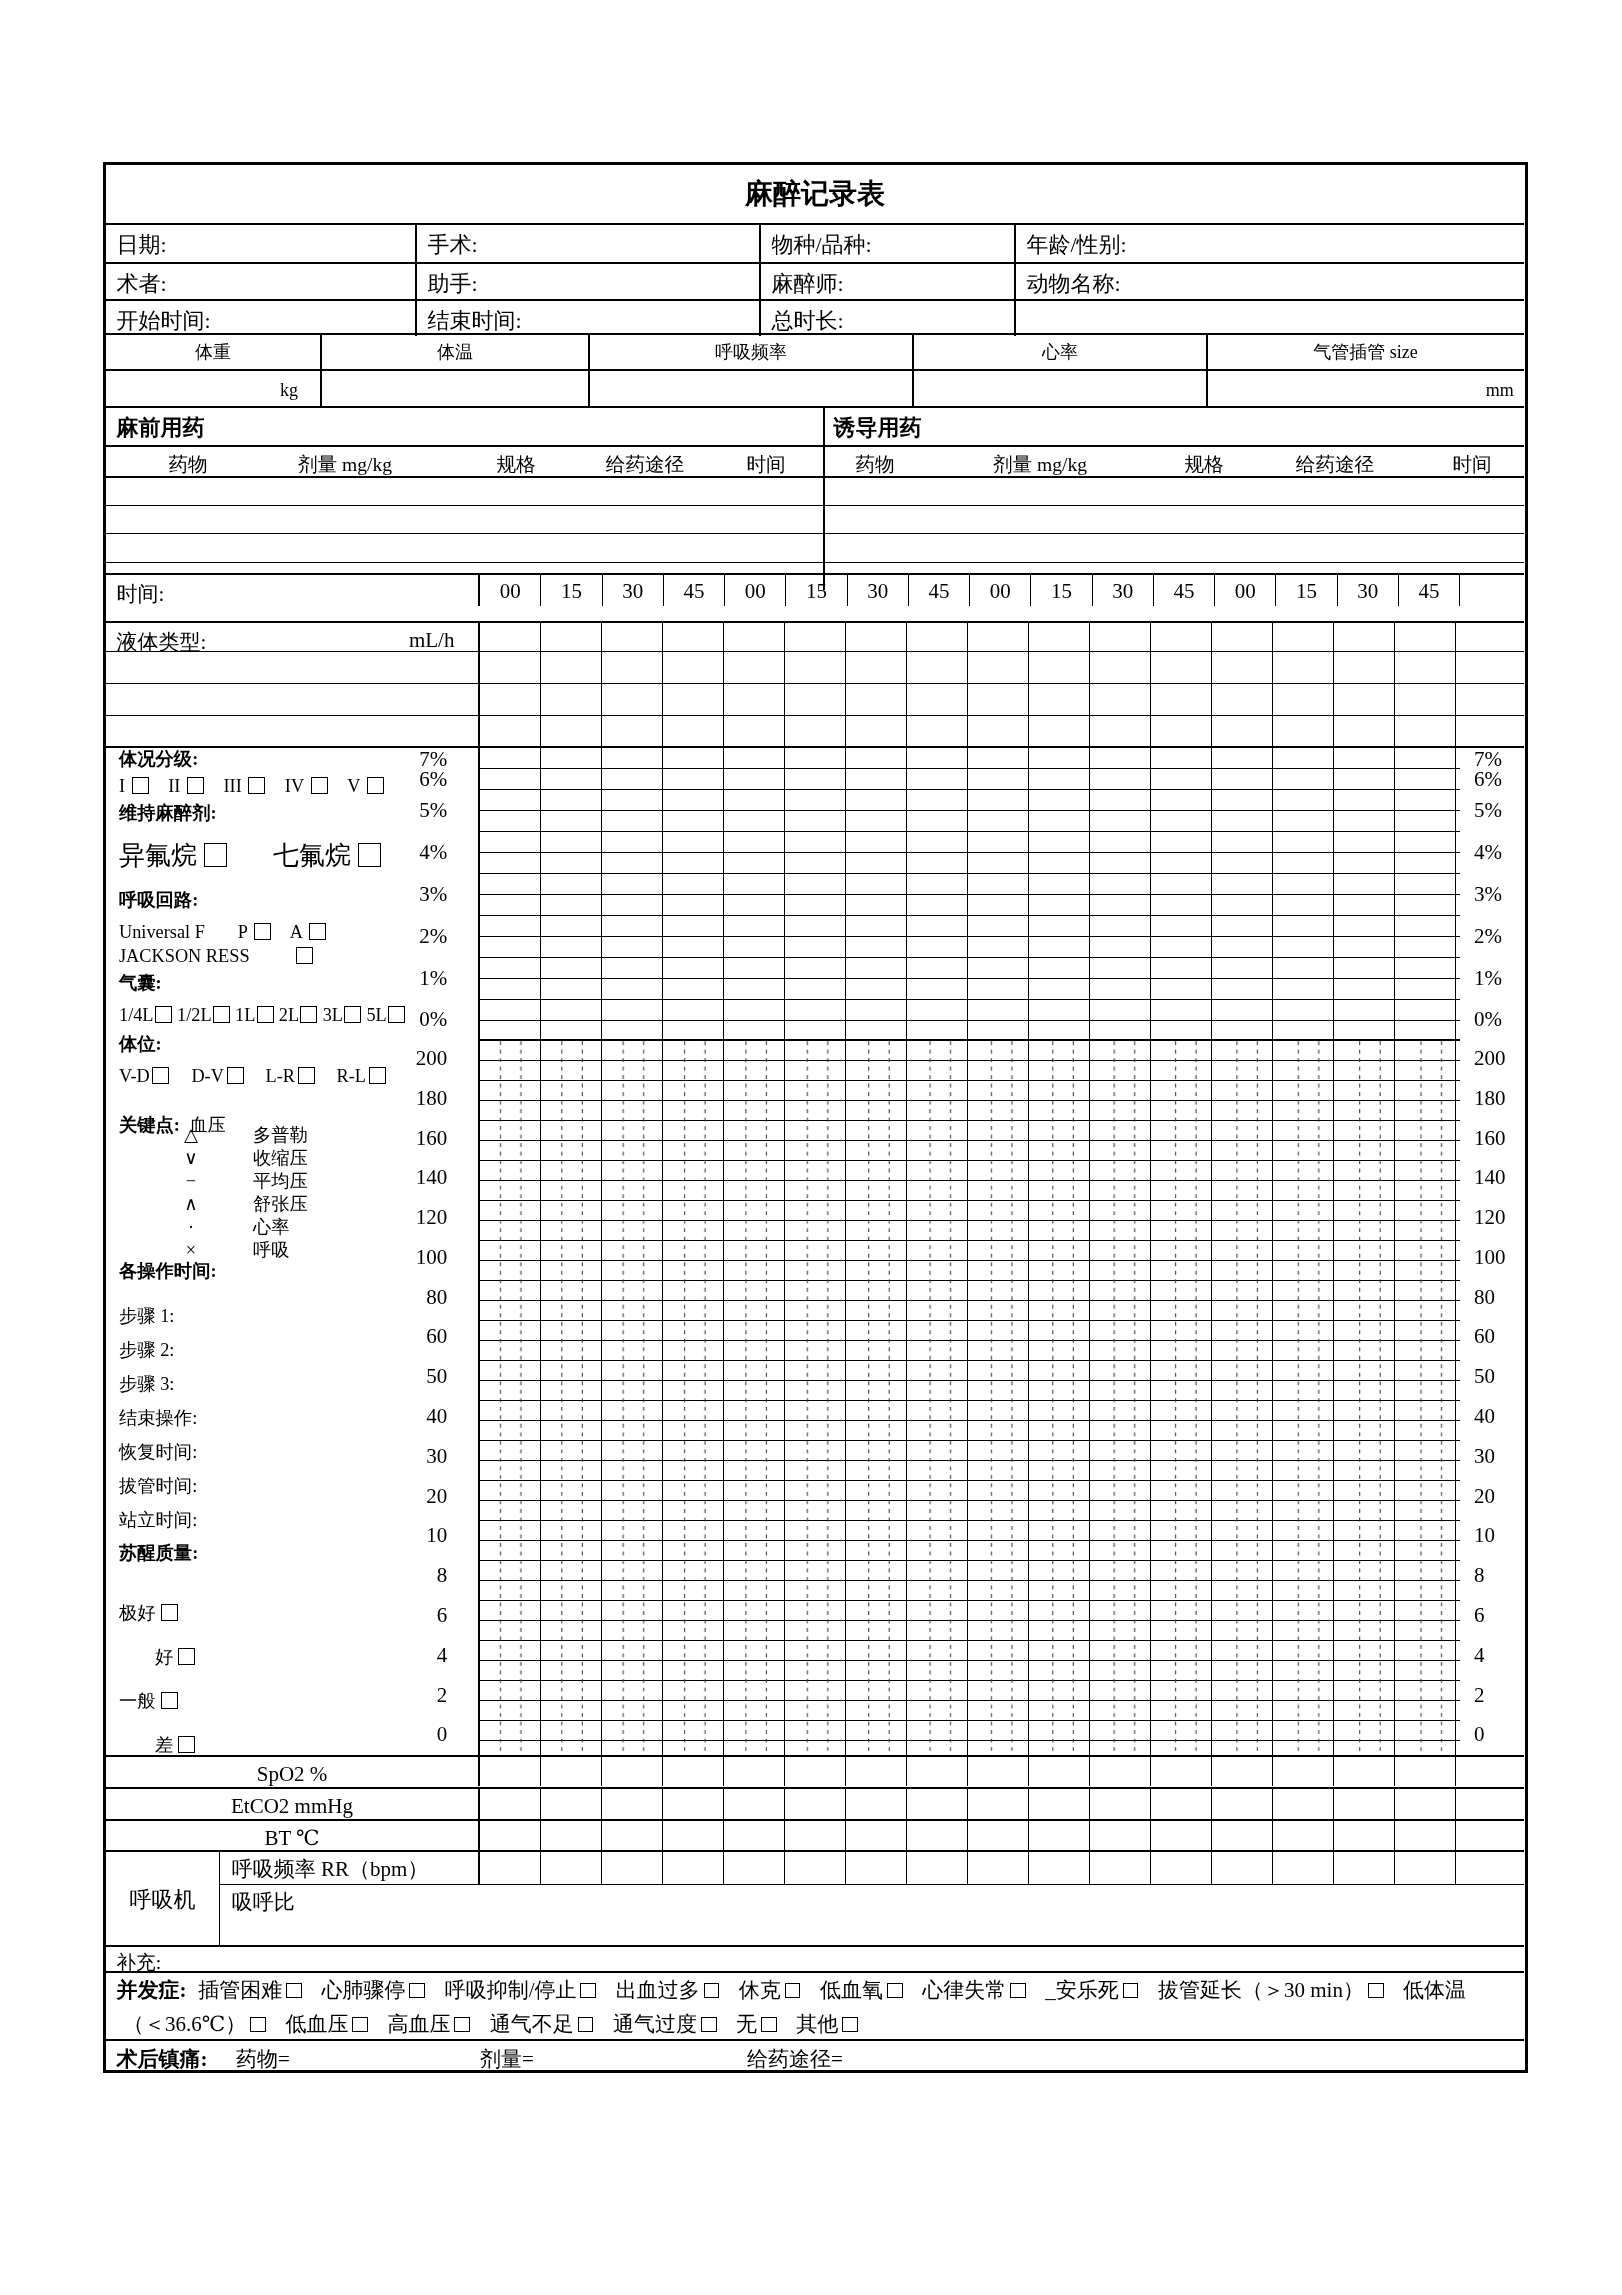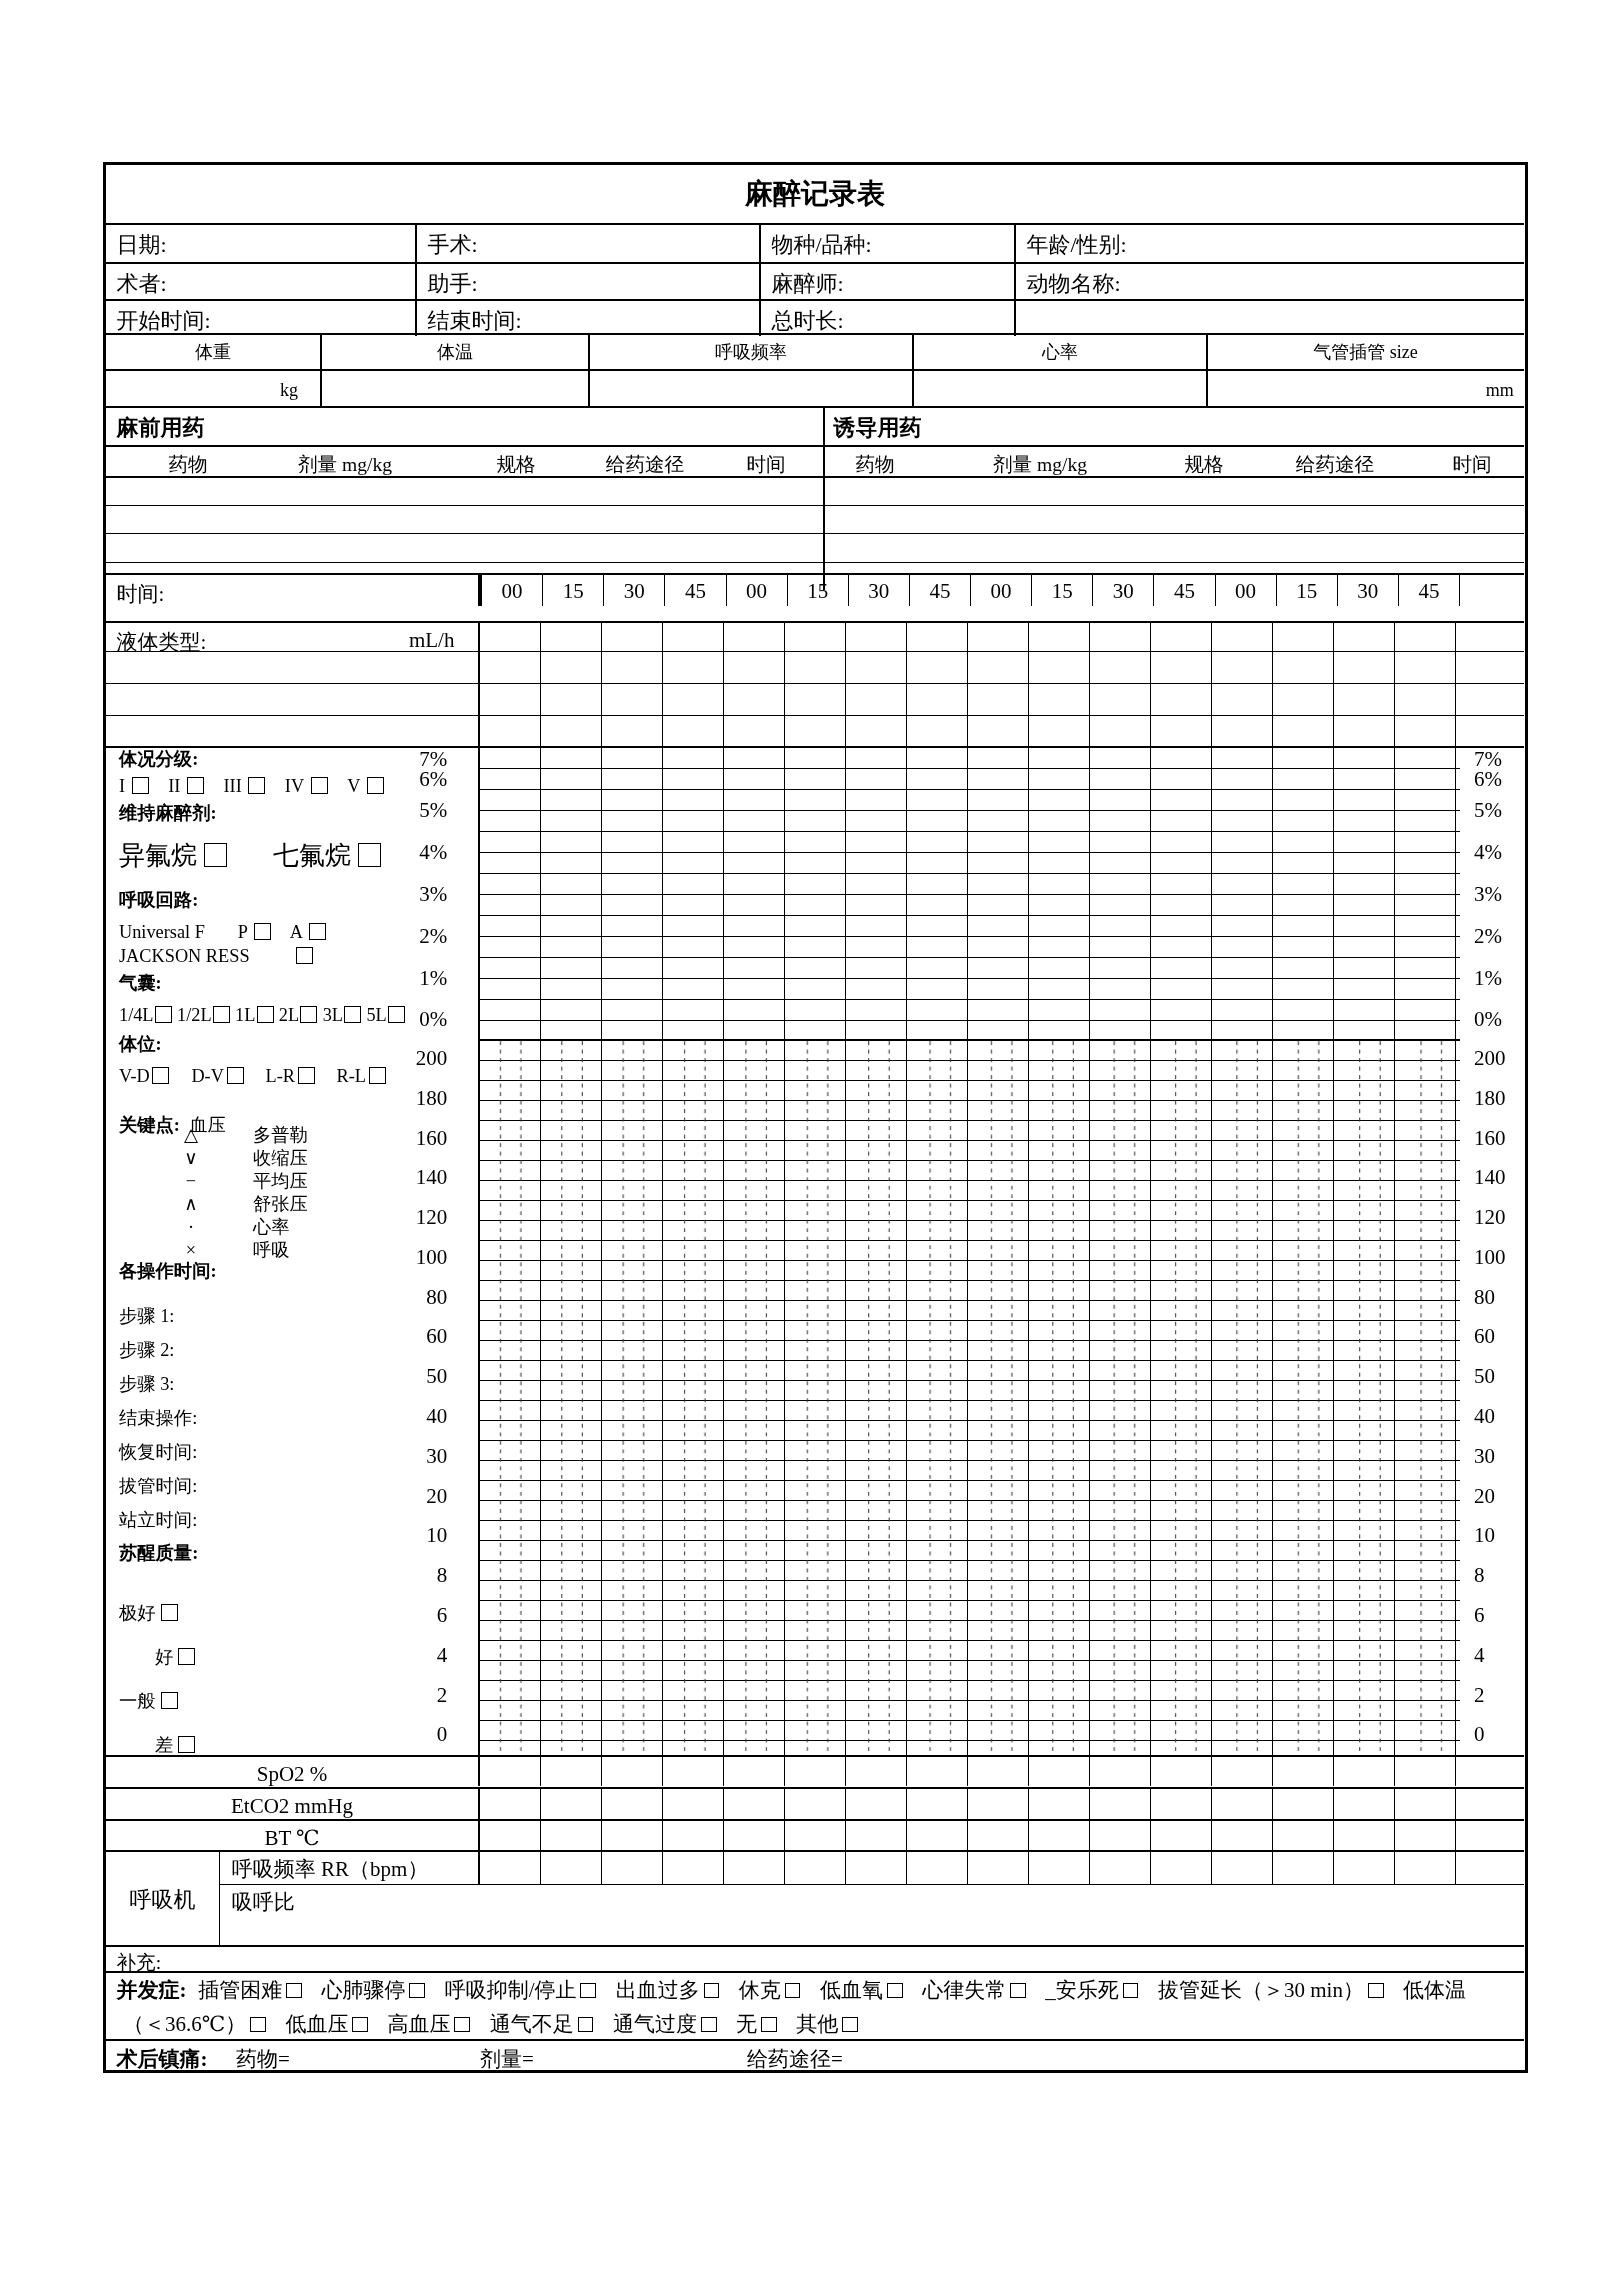--- a/index.html
+++ b/index.html
@@ -72,7 +72,7 @@
             background-image:repeating-linear-gradient(to right, transparent 0 60px, #000 60px 61px); }
   .glast  { width:63px; }
   #timerow { top:408px; height:33px; border-top:2.6px solid #000; }
-  #timerow .tcells { width:982px; border-left:4px solid #000000; display:flex; }
+  #timerow .tcells { width:982px; border-left:2px solid #000000; display:flex; }
   #timerow .tc { flex:1 1 0; text-align:center; font-size:21px; padding-top:3.9px; border-right:1.3px solid #000; }
   #fluidrow { top:456px; height:30px; border-top:2px solid #000; }
   #fluidrow .unit { position:absolute; right:23.6px; top:4.6px; }

